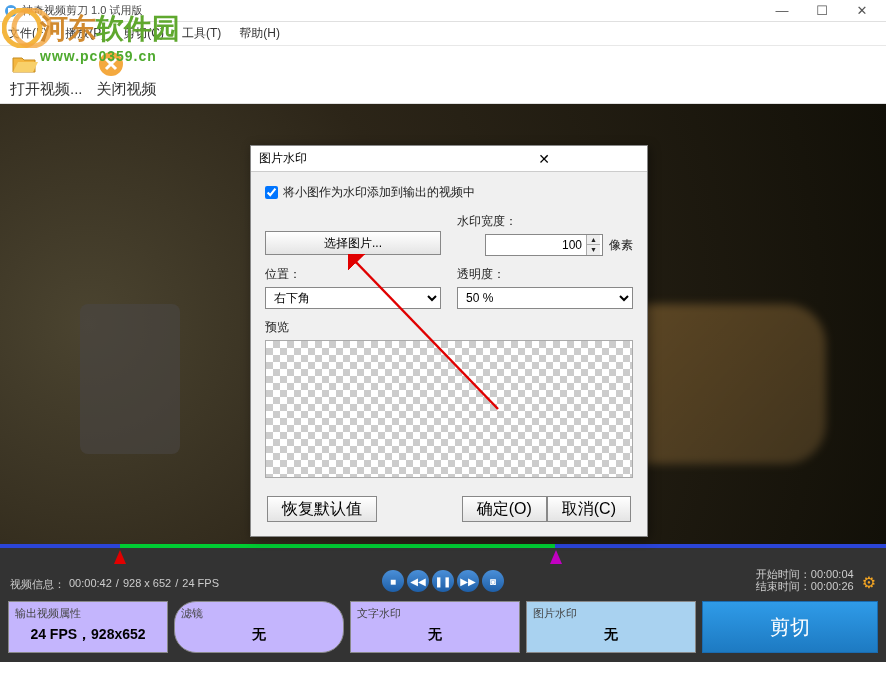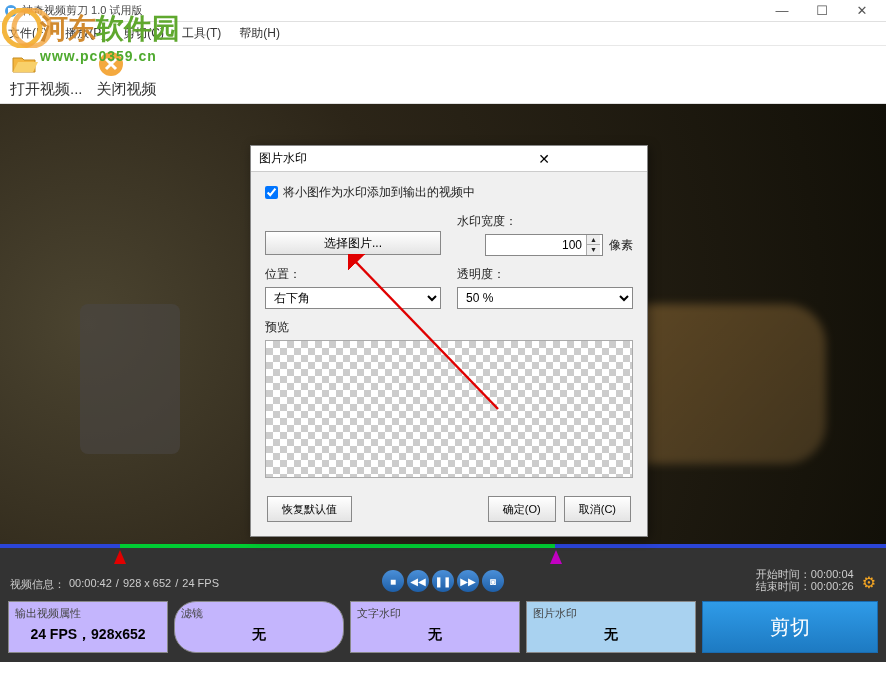--- a/index.html
+++ b/index.html
@@ -50,7 +50,7 @@
  linear-gradient(45deg,#ccc 25%,#fff 25%,#fff 75%,#ccc 75%,#ccc);
  background-size:14px 14px; background-position:0 0,7px 7px; }
 .dlg-buttons { display:flex; justify-content:space-between; padding:10px 16px 14px; }
-.dlg-btn { height:26px; padding:0 14px; border:1px solid #888; background:linear-gradient(#fff,#e4e4e4); font-size:11px; cursor:pointer; }
+.dlg-btn { height:26px; padding:0 14px; border:1px solid #888; background:linear-gradient(#fff,#e4e4e4); font-size:16px; cursor:pointer; }
 .dlg-right { display:flex; gap:8px; }
 
 .red-pointer { position:absolute; top:254px; left:348px; z-index:20; pointer-events:none; }

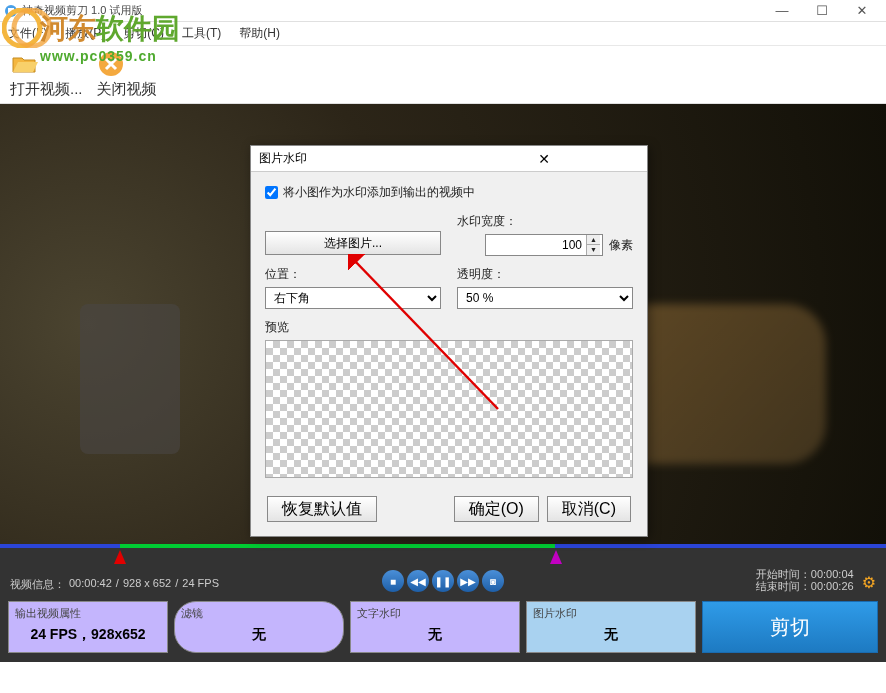--- a/index.html
+++ b/index.html
@@ -51,7 +51,7 @@
  background-size:14px 14px; background-position:0 0,7px 7px; }
 .dlg-buttons { display:flex; justify-content:space-between; padding:10px 16px 14px; }
 .dlg-btn { height:26px; padding:0 14px; border:1px solid #888; background:linear-gradient(#fff,#e4e4e4); font-size:16px; cursor:pointer; }
-.dlg-right { display:flex; gap:8px; }
+.dlg-right { display:flex; }
 
 .red-pointer { position:absolute; top:254px; left:348px; z-index:20; pointer-events:none; }
 

